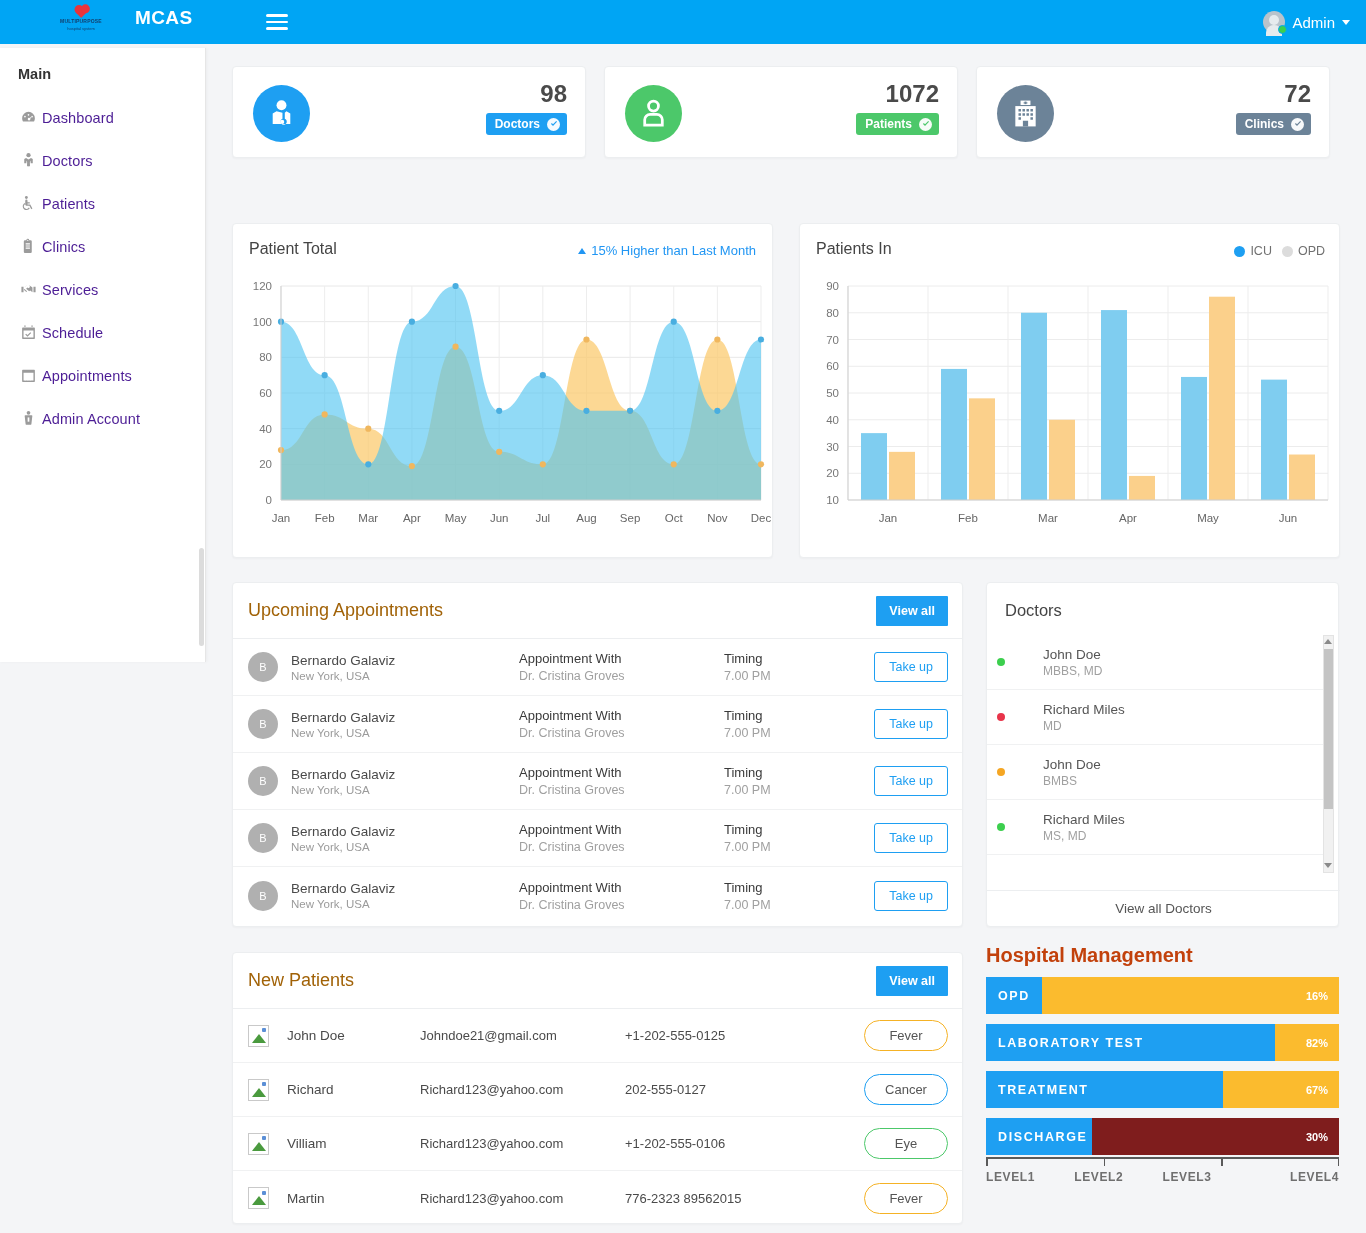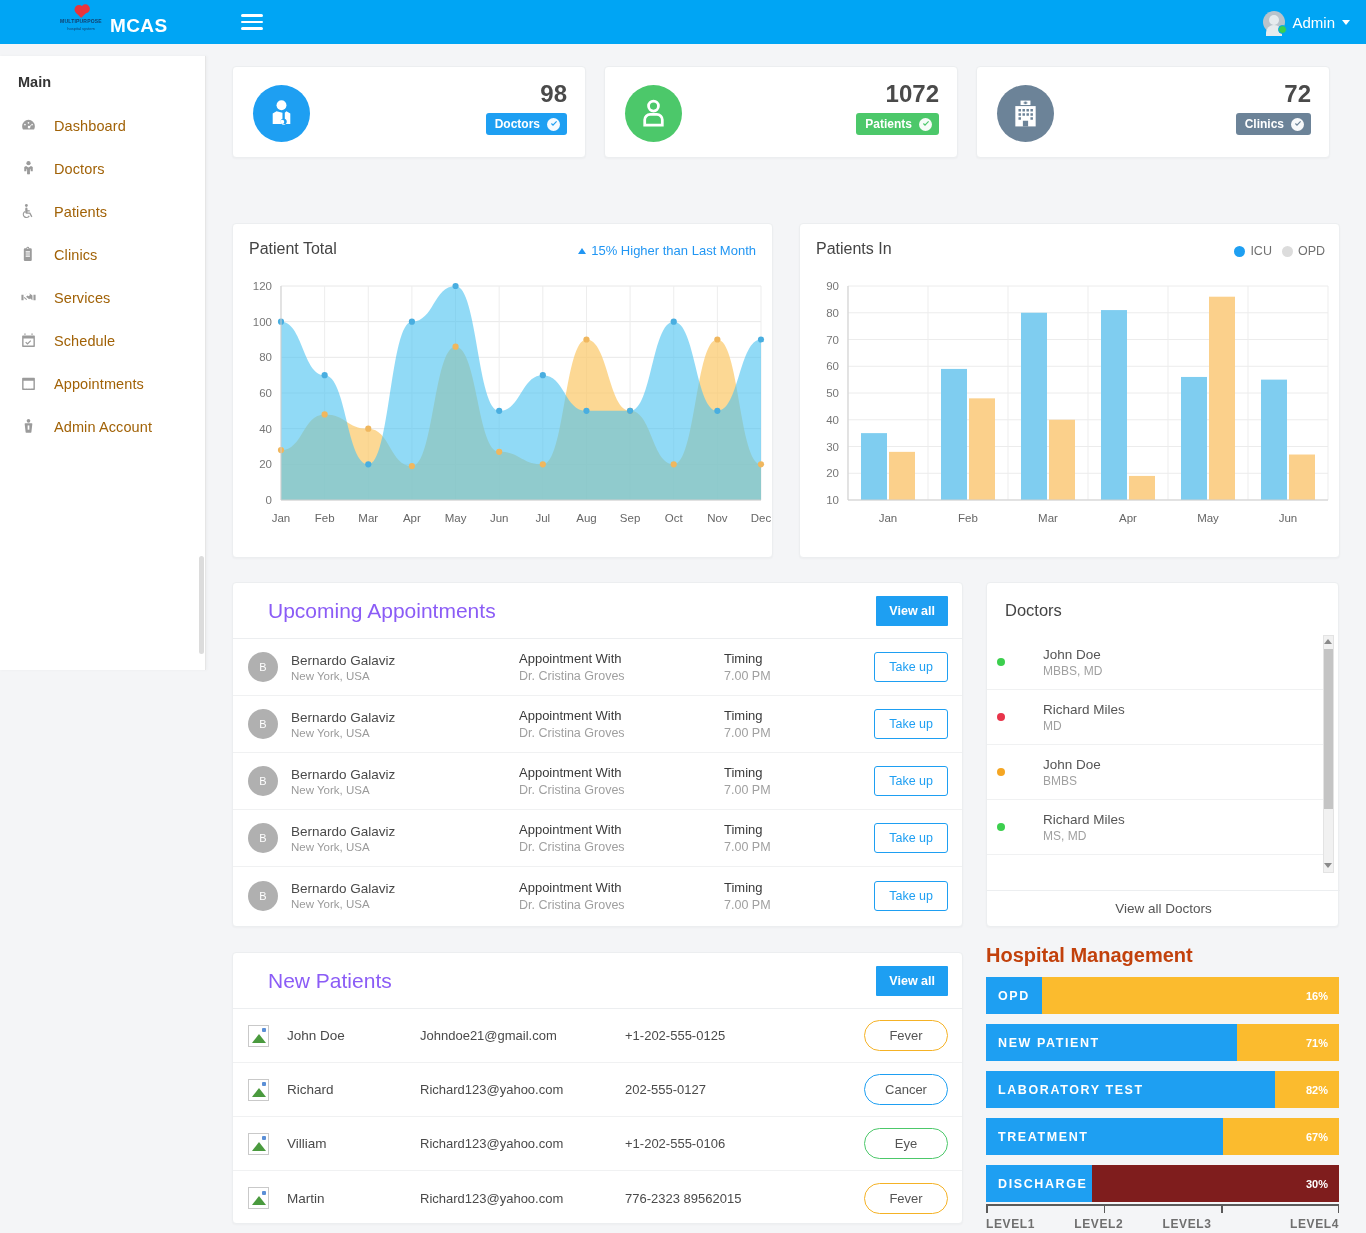--- a/index.html
+++ b/index.html
@@ -14,7 +14,7 @@
     position: absolute; top: 0; left: 0; width: 1366px; height: 44px;
     background: #00A5F4; display: flex; align-items: center;
   }
-  .logo-wrap { display: flex; align-items: flex-end; margin-left: 60px; }
+  .logo-wrap { display: flex; align-items: flex-start; margin-left: 60px; gap: 25px; }
   .logo-mark { width: 42px; height: 30px; position: relative; }
   .logo-heart {
     position: absolute; left: 17px; top: 1px; width: 9px; height: 8px;

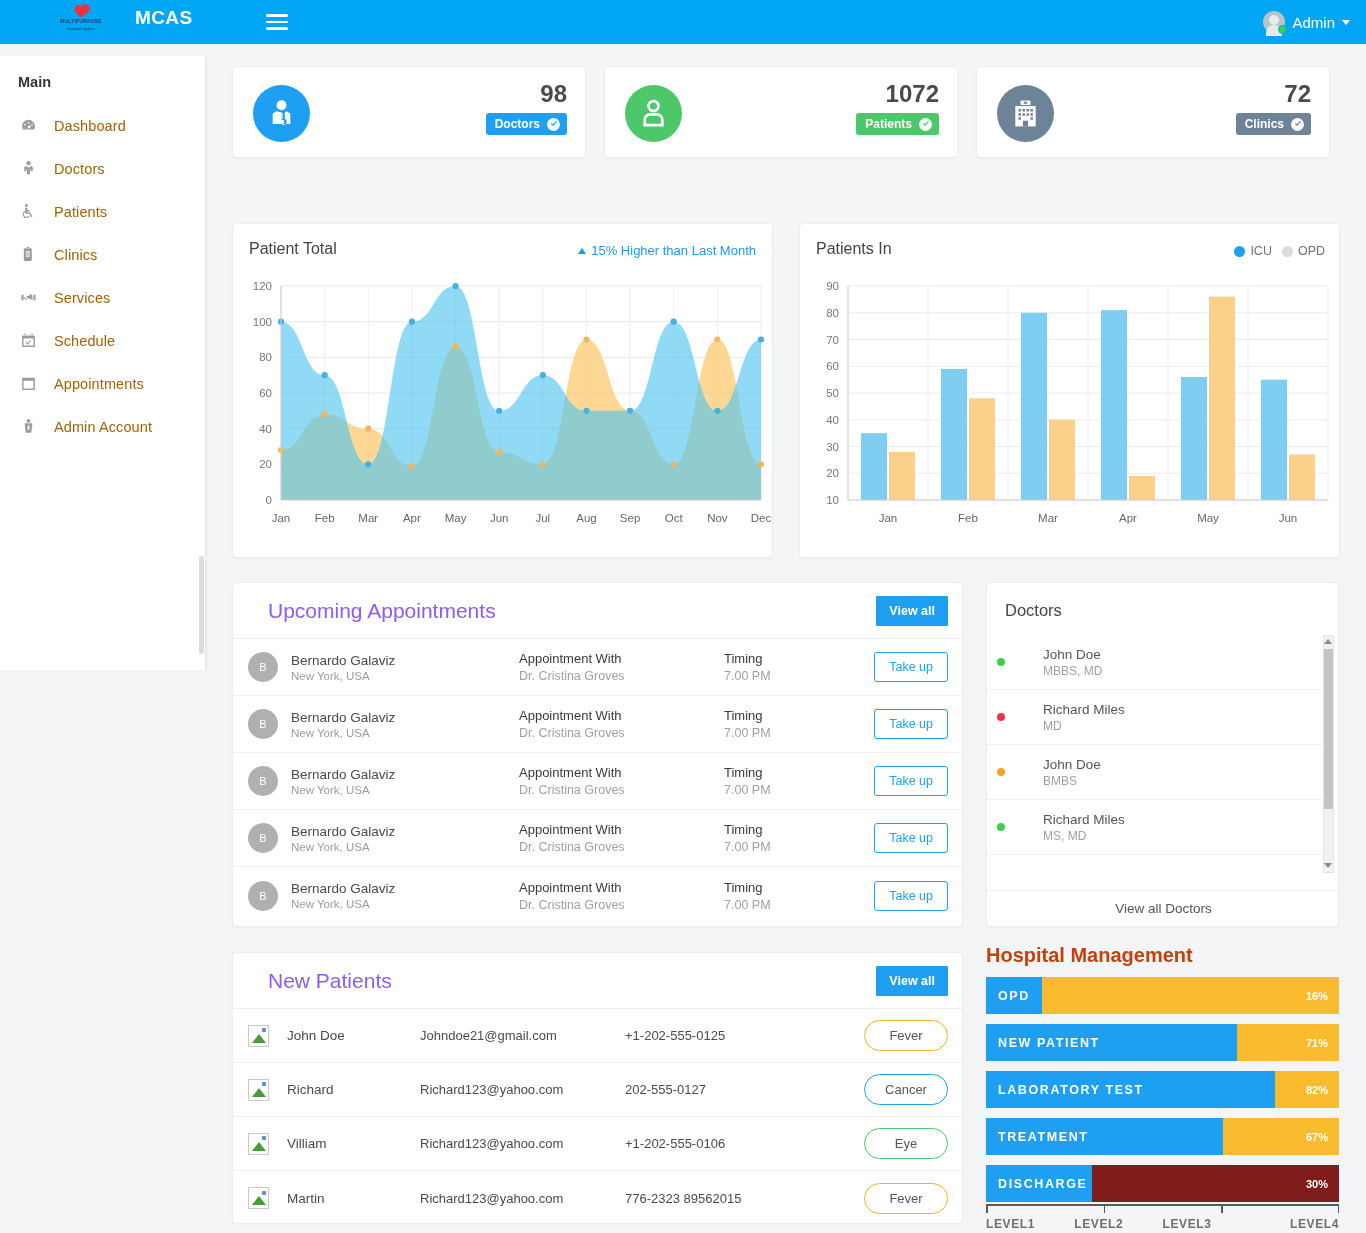--- a/index.html
+++ b/index.html
@@ -72,7 +72,7 @@
   }
   
   .sidebar {
-    position: absolute; top: 56px; left: 0; width: 206px; height: 614px;
+    position: absolute; top: 48px; left: 0; width: 206px; height: 614px;
     background: #fff; border-right: 1px solid #e6e6e6;
     box-shadow: 1px 0 3px rgba(0,0,0,.04);
   }

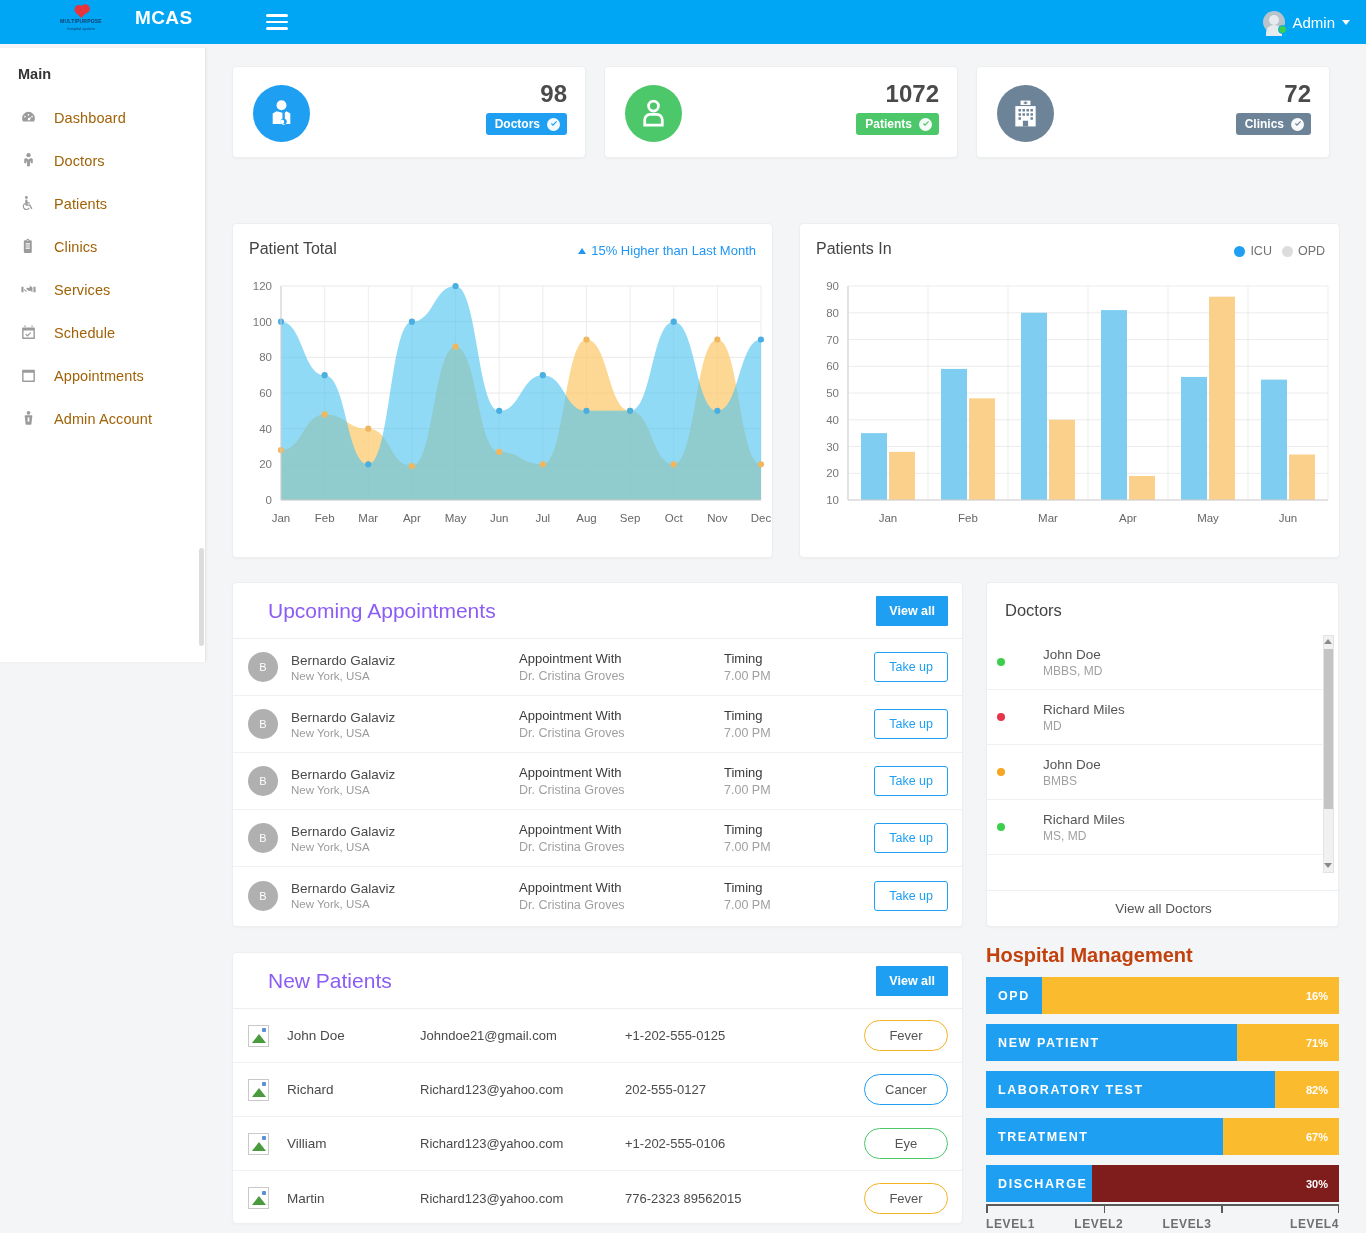--- a/index.html
+++ b/index.html
@@ -90,7 +90,7 @@
   }
   .side-ico svg { width: 17px; height: 17px; fill: #9b9b9b; }
   .side-label {
-    font-size: 14.5px; color: #a16207; margin-left: 16px; letter-spacing: .1px;
+    font-size: 14.5px; color: #4c1d95; margin-left: 4px; letter-spacing: .1px;
   }
   .side-scroll {
     position: absolute; right: 1px; top: 500px; width: 5px; height: 98px;

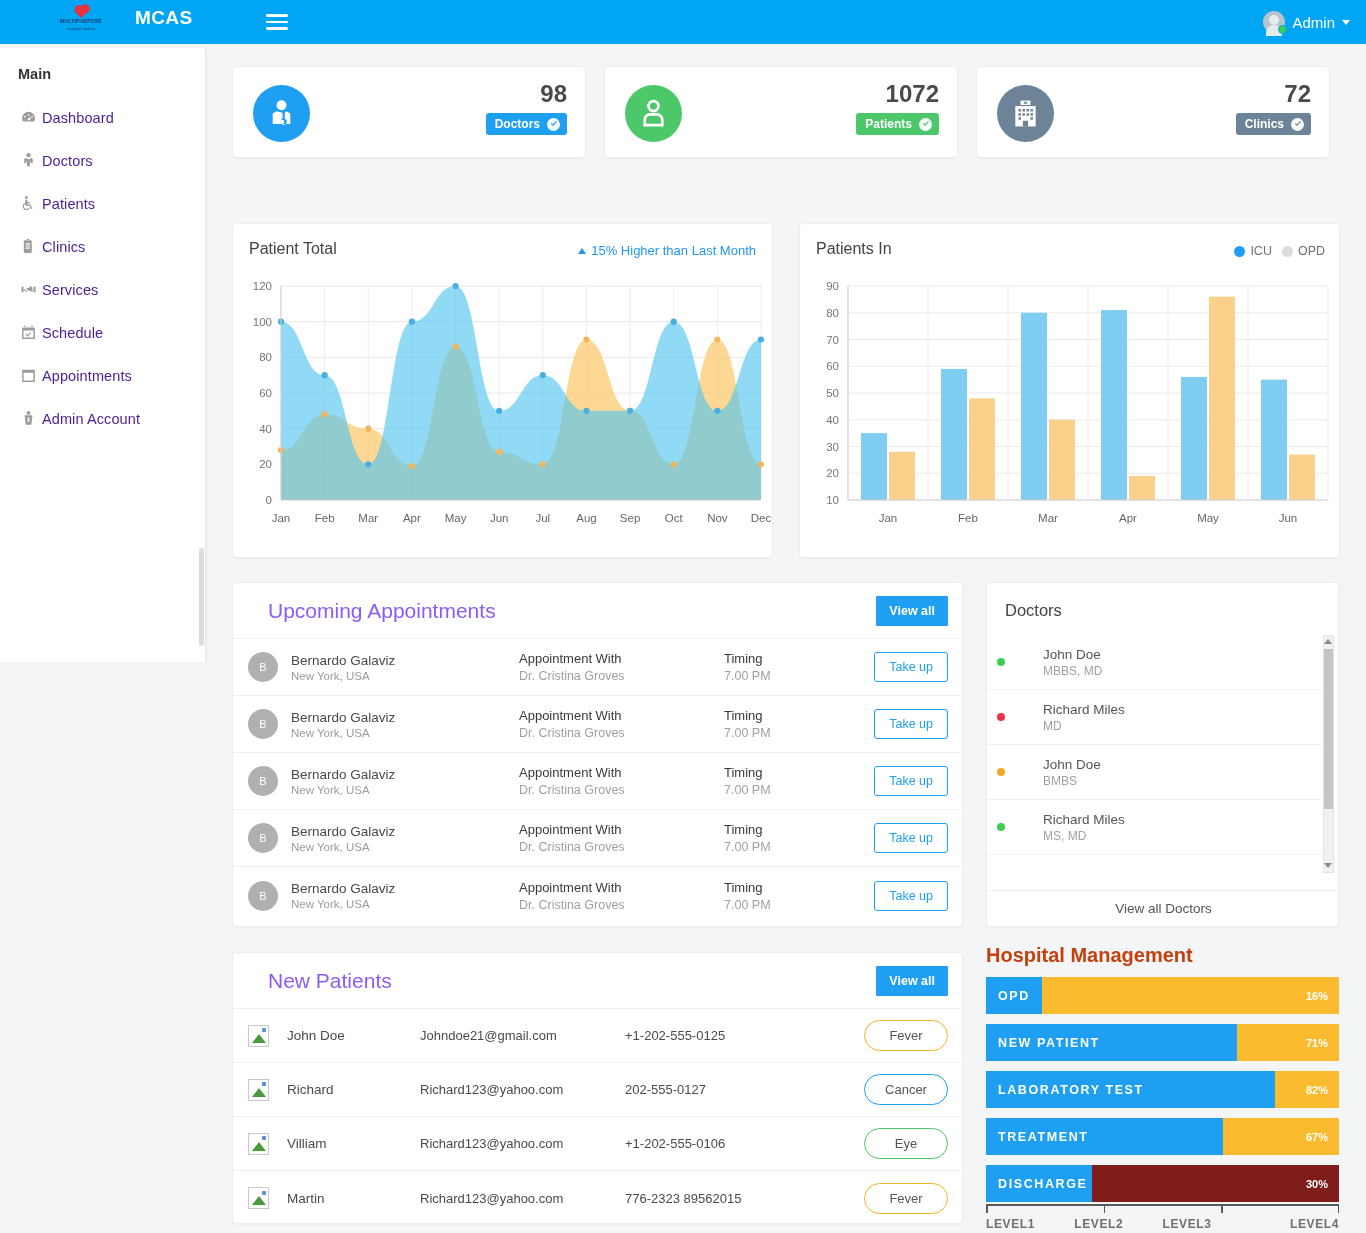--- a/index.html
+++ b/index.html
@@ -153,7 +153,7 @@
     height: 56px; display: flex; align-items: center; justify-content: space-between;
     padding: 0 14px 0 15px; border-bottom: 1px solid #eceef0;
   }
-  .panel-title { font-size: 21px; color: #8b5cf6; margin-left: 20px; }
+  .panel-title { font-size: 18px; color: #a16207; }
   .btn-blue {
     background: #1E9FF2; color: #fff; font-size: 12.5px; font-weight: 700;
     border: none; border-radius: 1px; padding: 8px 13px; cursor: pointer;

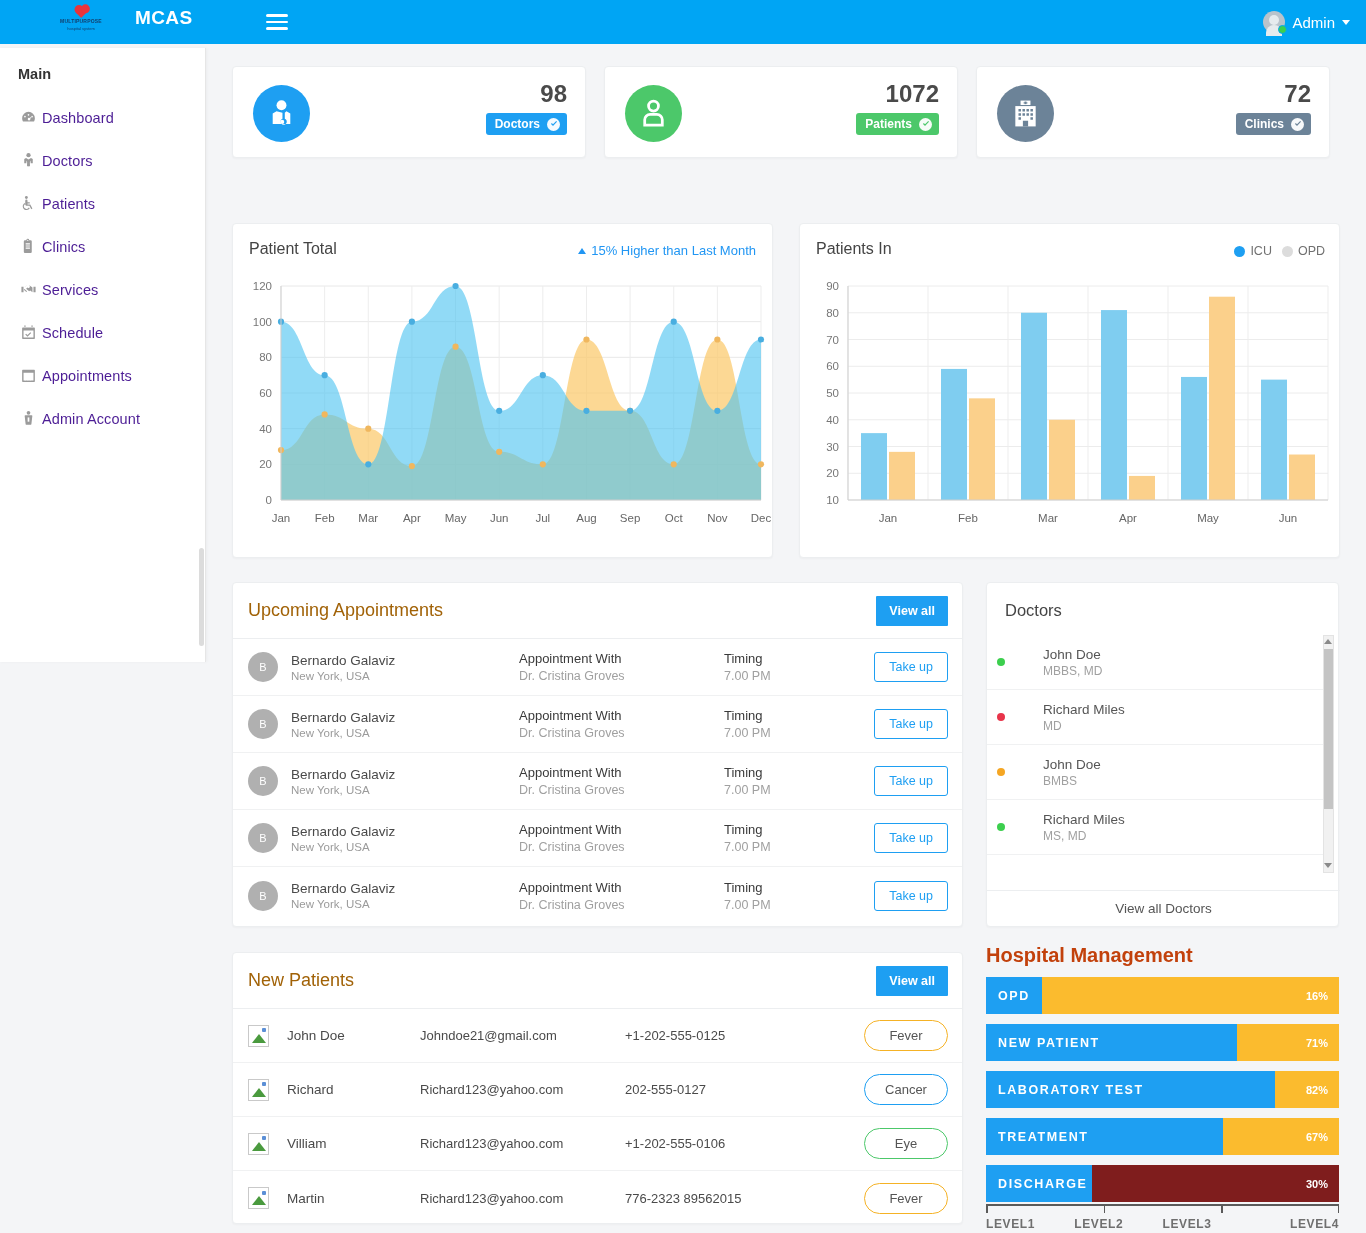--- a/index.html
+++ b/index.html
@@ -784,11 +784,6 @@
           <span class="hm-pct">16%</span>
         </div>
         <div class="hm-bar" style="background: rgb(251, 187, 46);">
-          <span class="hm-fill" style="width:71%;background:#1E9FF2"></span>
-          <span class="hm-lab">NEW PATIENT</span>
-          <span class="hm-pct">71%</span>
-        </div>
-        <div class="hm-bar" style="background: rgb(251, 187, 46);">
           <span class="hm-fill" style="width:82%;background:#1E9FF2"></span>
           <span class="hm-lab">LABORATORY TEST</span>
           <span class="hm-pct">82%</span>

